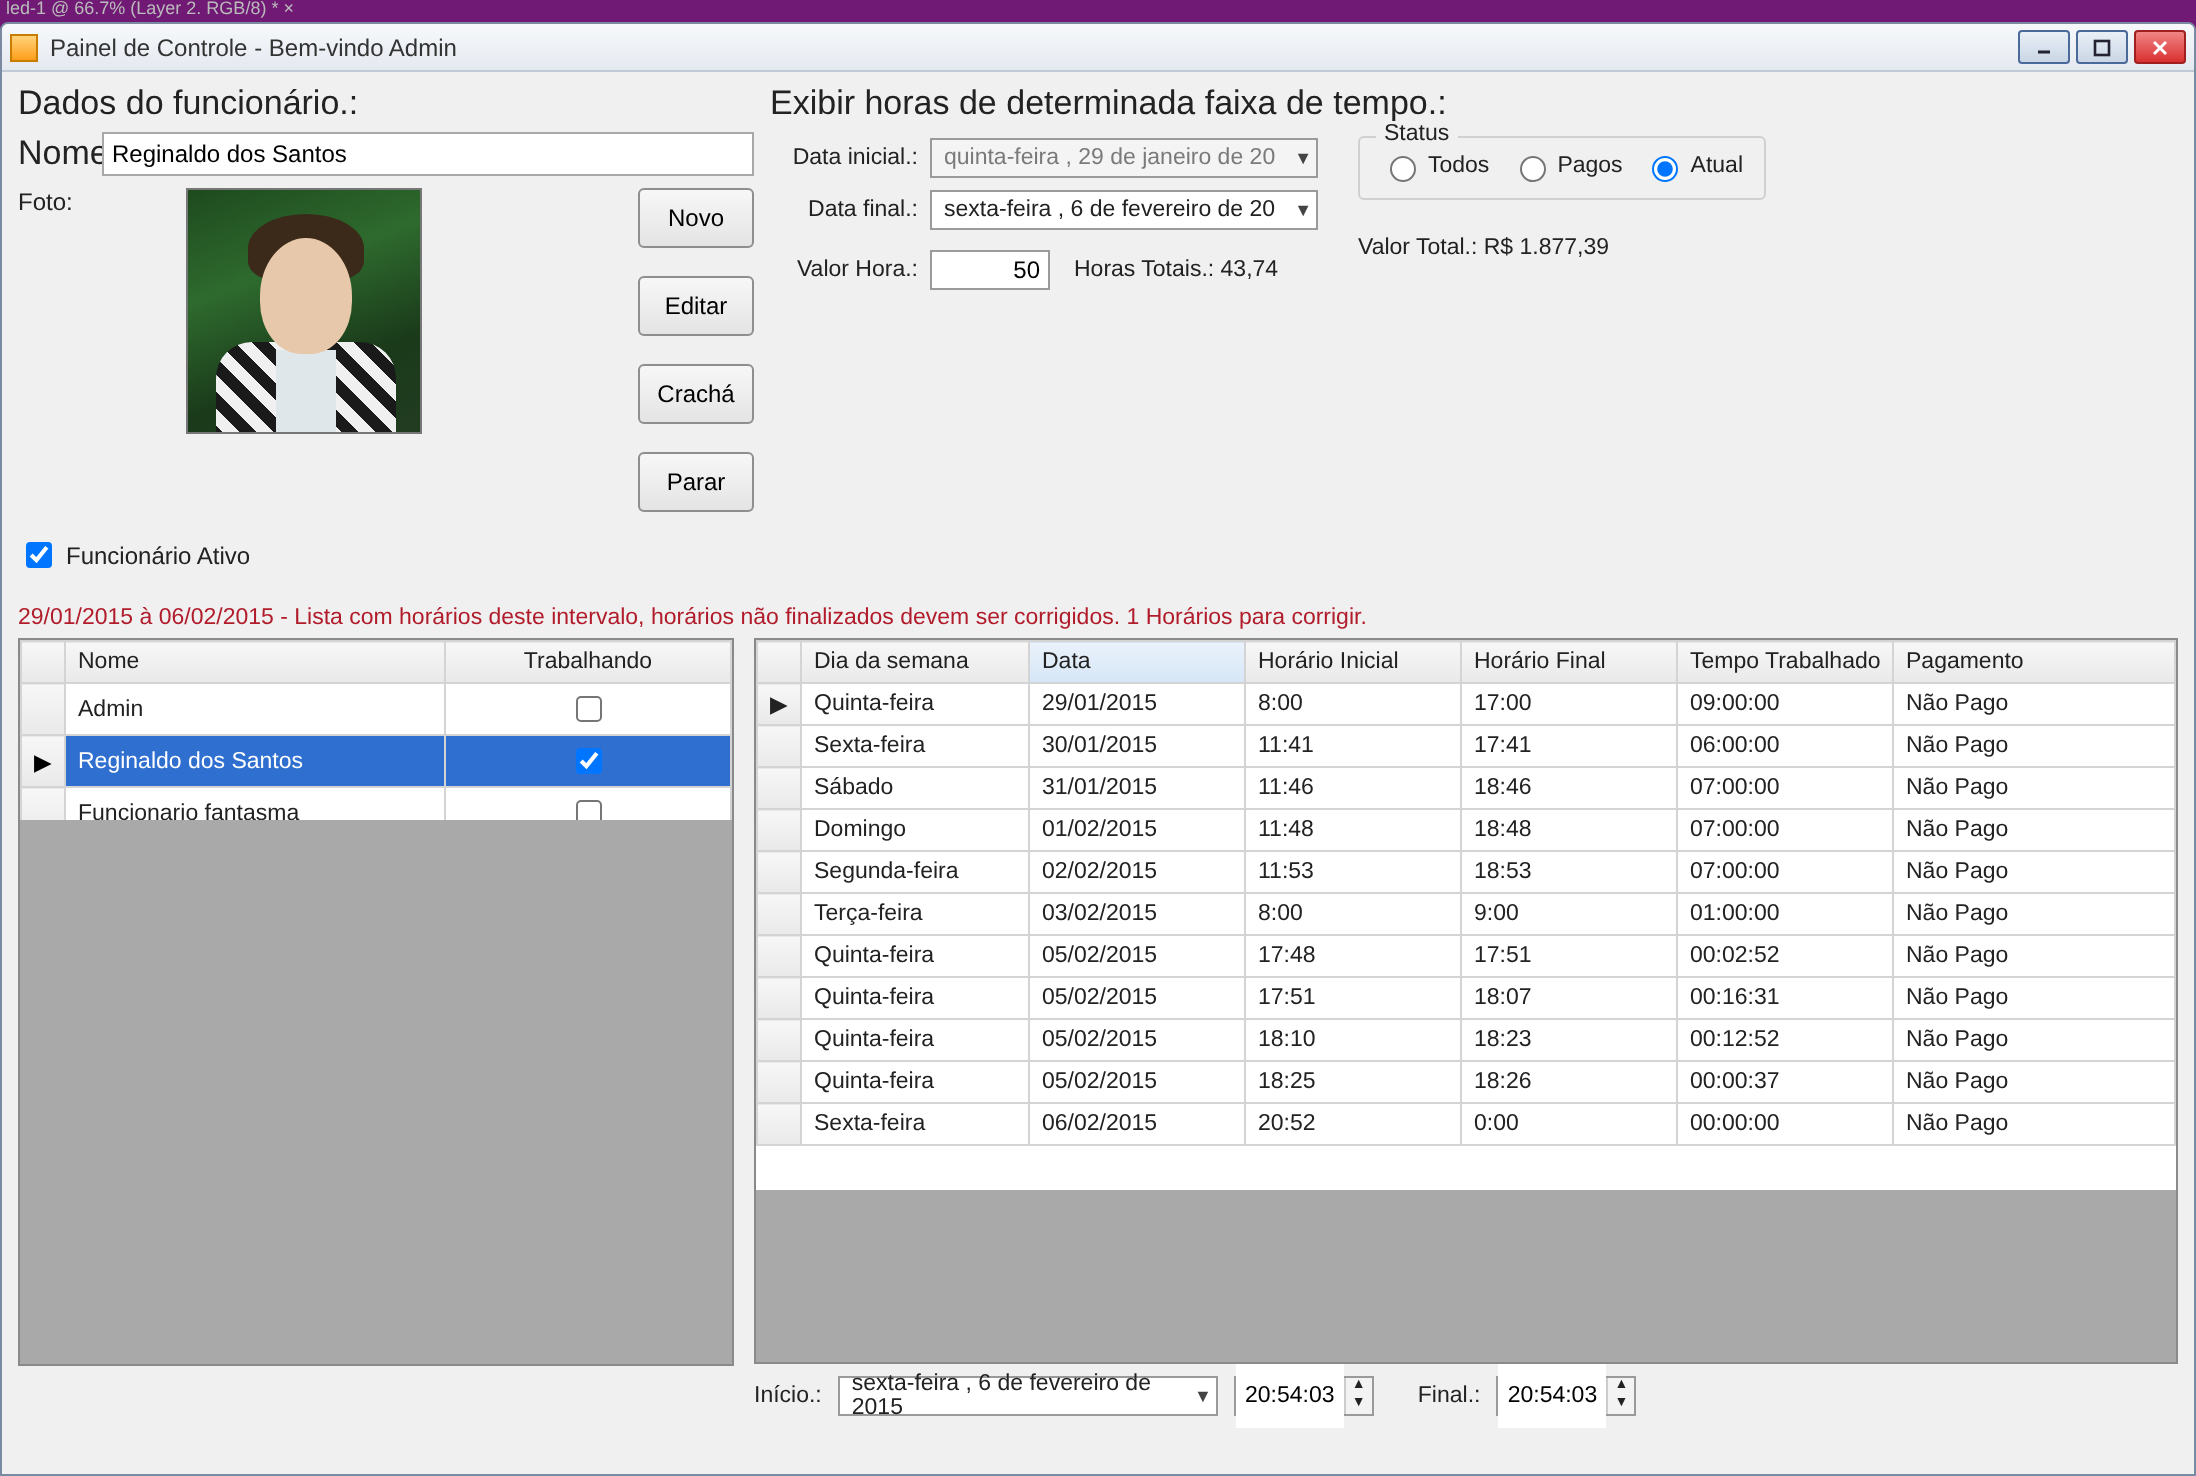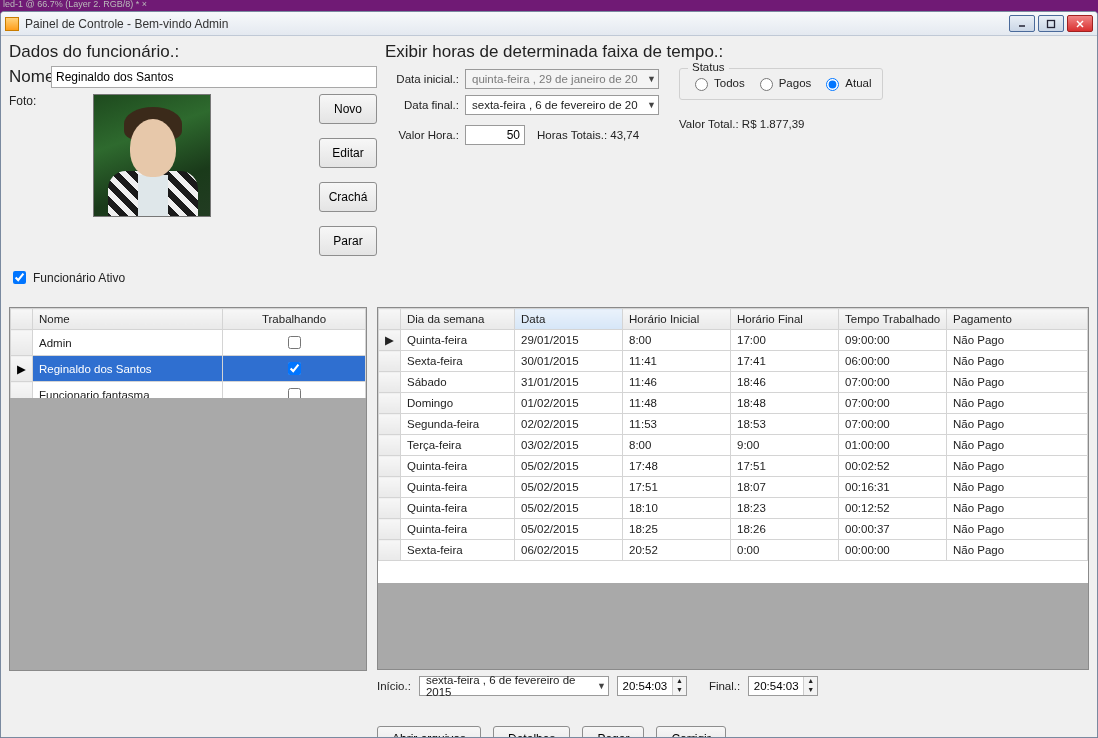--- a/index.html
+++ b/index.html
@@ -198,6 +198,7 @@
       </div>
 
       <div class="mid-labels">
+        <div class="right">29/01/2015 à 06/02/2015 - Lista com horários deste intervalo, horários não finalizados devem ser corrigidos. 1 Horários para corrigir.</div>
       </div>
 
       <div class="row2">

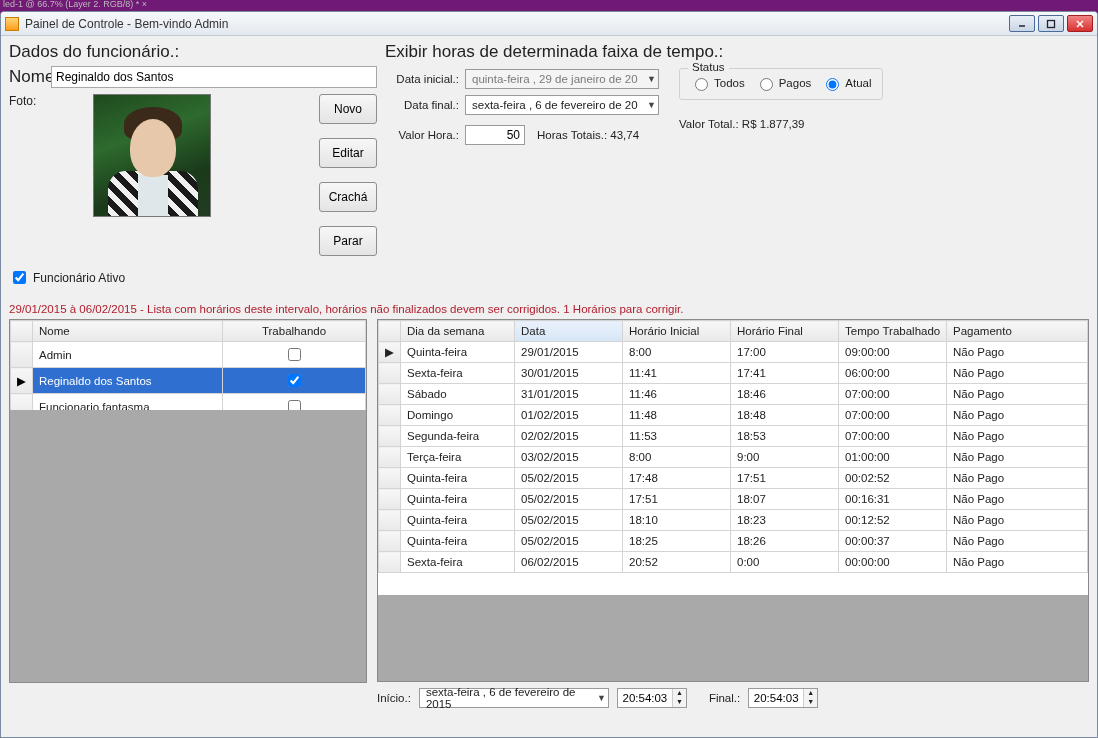--- a/index.html
+++ b/index.html
@@ -70,7 +70,7 @@
   .bottom-row { display:flex; align-items:center; gap:8px; margin-top:6px; font-size:11.5px; }
   .date-combo.sm { width:190px; }
   .spin { display:inline-flex; align-items:center; border:1px solid #9a9a9a; height:20px; background:#fff; }
-  .spin input { border:none; width:54px; height:18px; font-size:11.5px; padding:0 2px; text-align:center; }
+  .spin input { border:none; width:54px; height:32px; font-size:11.5px; padding:0 2px; text-align:center; }
   .spin .arrows { display:flex; flex-direction:column; width:14px; }
   .spin .arrows span { height:9px; font-size:7px; line-height:7px; text-align:center; border-left:1px solid #ccc; background:#f3f3f3; cursor:pointer; }
   .btn-row { display:flex; gap:12px; margin-top:8px; }

